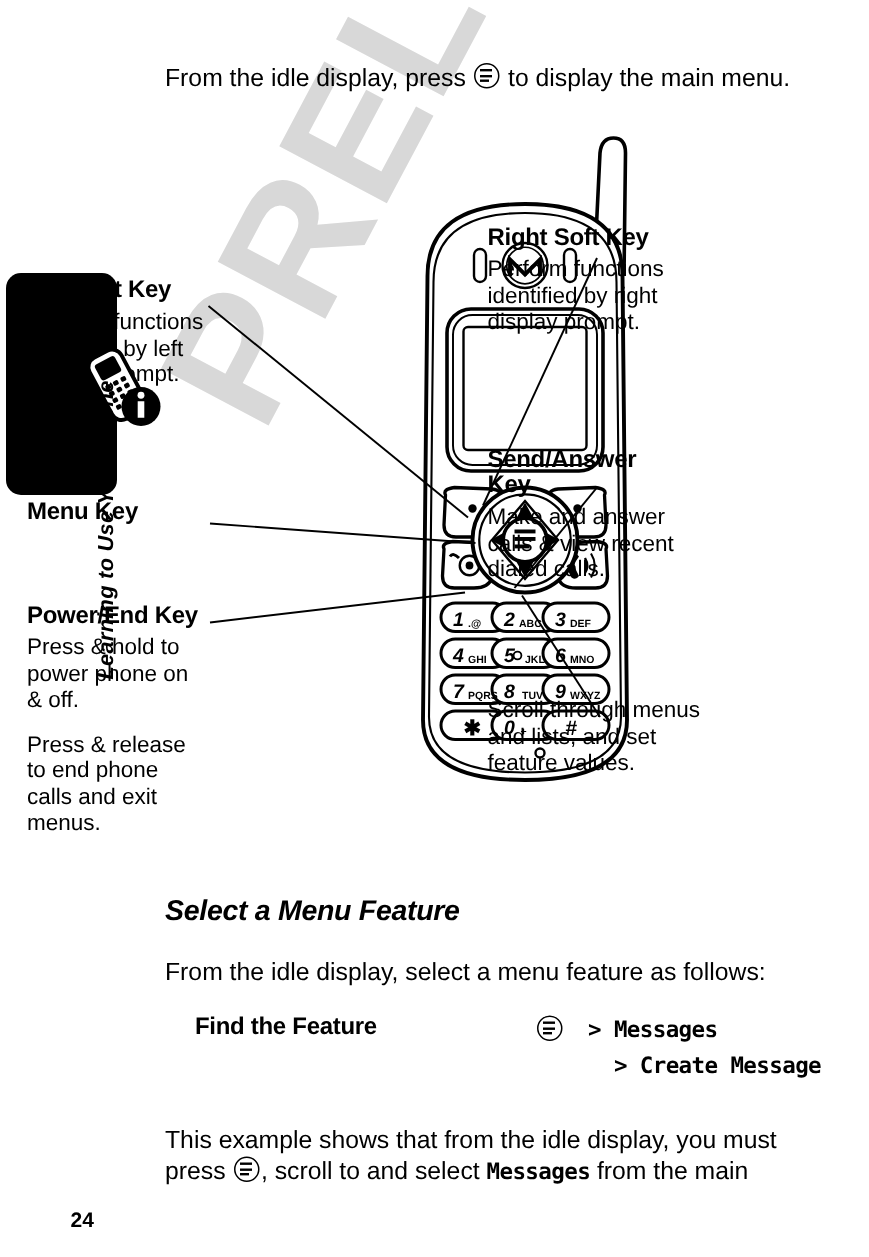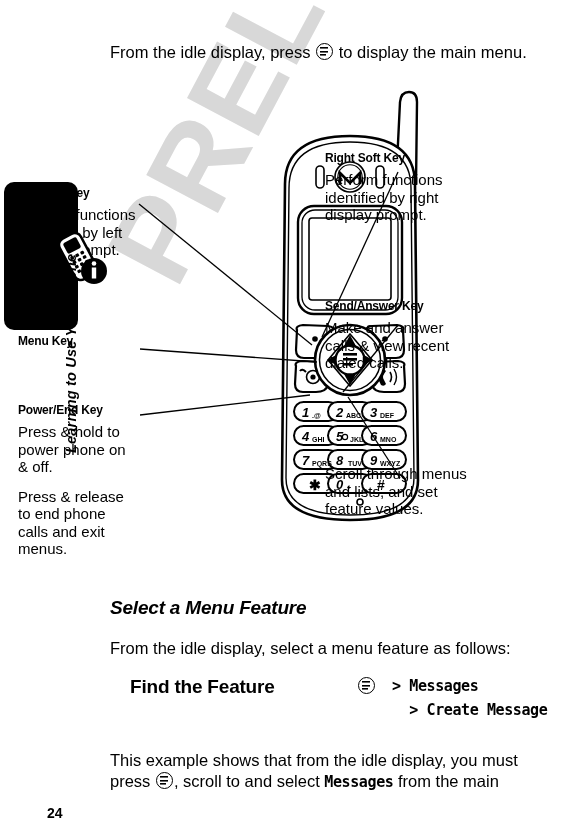--- a/index.html
+++ b/index.html
@@ -133,7 +133,7 @@
   
   .callout{position:absolute;z-index:3;}
   .callout .ch{
-    font-size:12px;font-weight:bold;line-height:17px;
+    font-size:16px;font-weight:bold;line-height:17px;
     letter-spacing:-.2px;margin:0 0 4px 0;
   }
   .callout .cb{

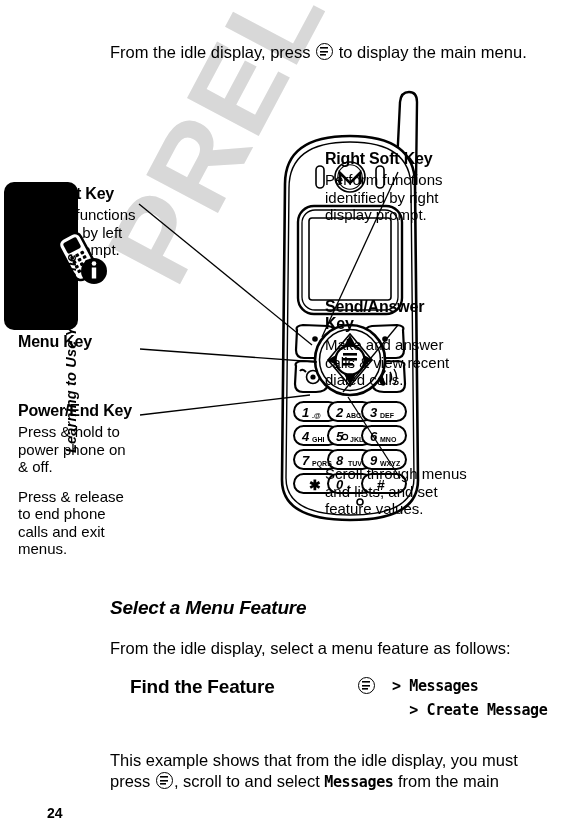--- a/index.html
+++ b/index.html
@@ -123,7 +123,7 @@
   .ftf{position:absolute;left:20px;top:674px;width:449px;}
   .ftf-label{
     position:absolute;left:0;top:2px;
-    font-size:19px;font-weight:bold;
+    font-size:16px;font-weight:bold;
     letter-spacing:-.2px;
   }
   .ftf-icon{position:absolute;left:227px;top:3px;}

